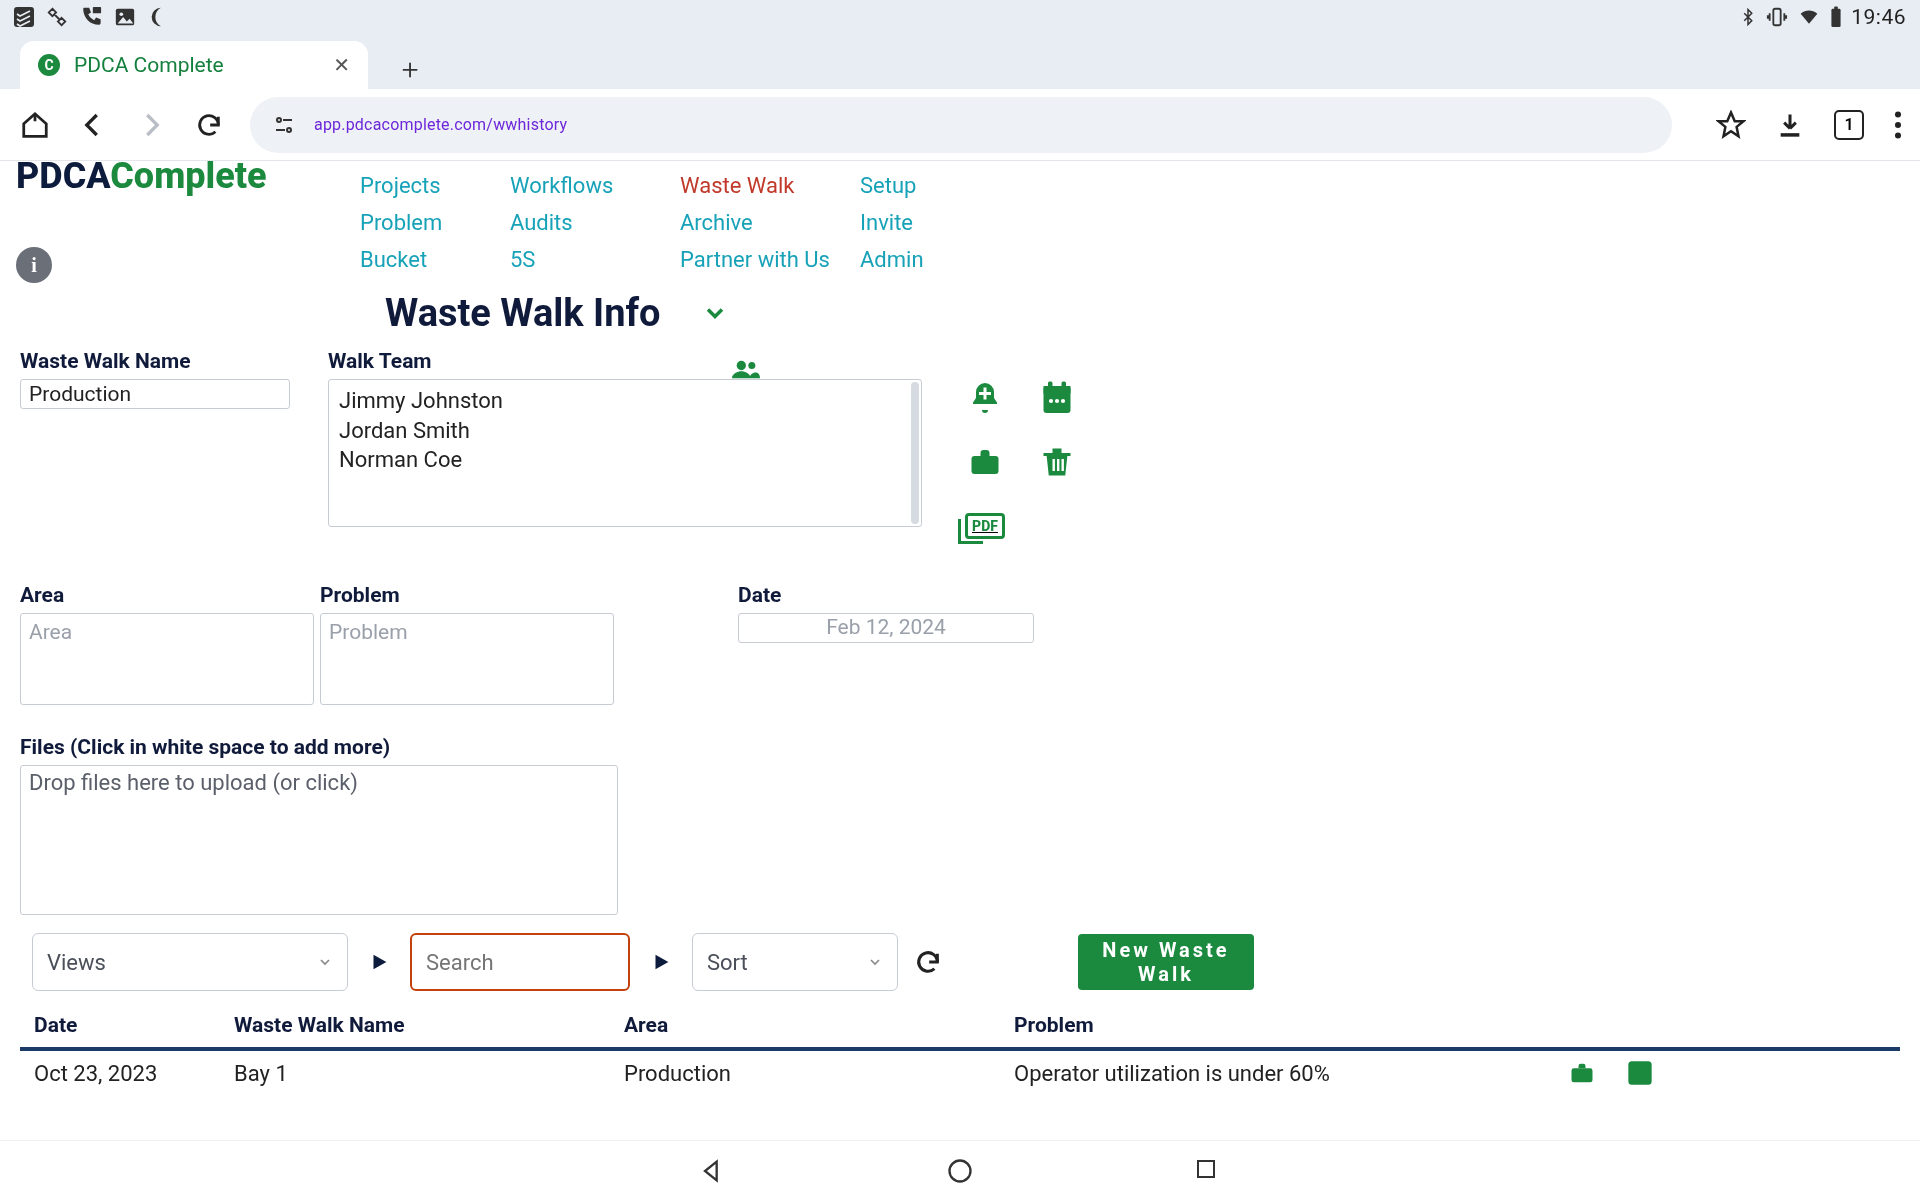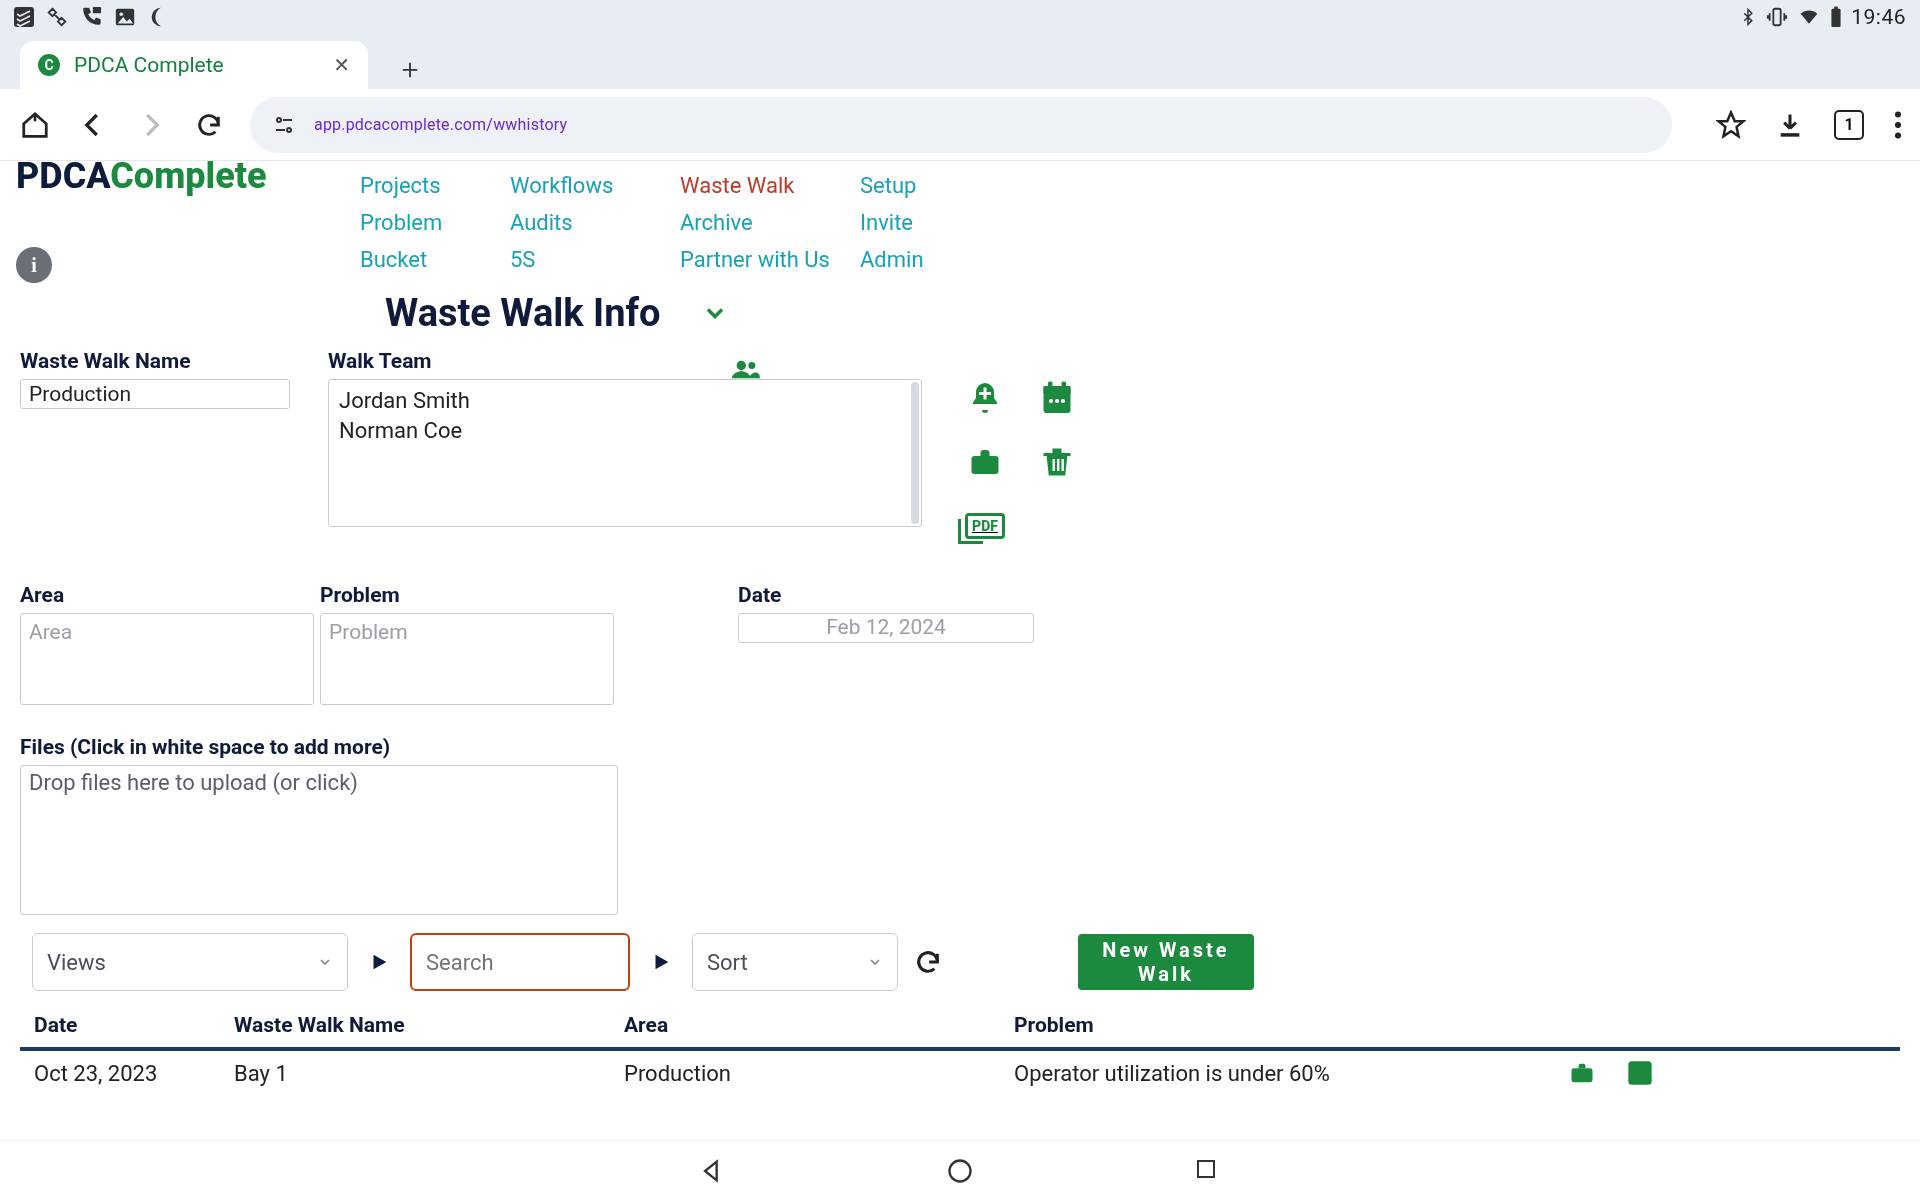--- a/index.html
+++ b/index.html
@@ -440,6 +440,7 @@
             </span>
         </div>
         <div class="team-box">
+          <div>Jimmy Johnston</div>
           <div>Jordan Smith</div>
           <div>Norman Coe</div>
         </div>

